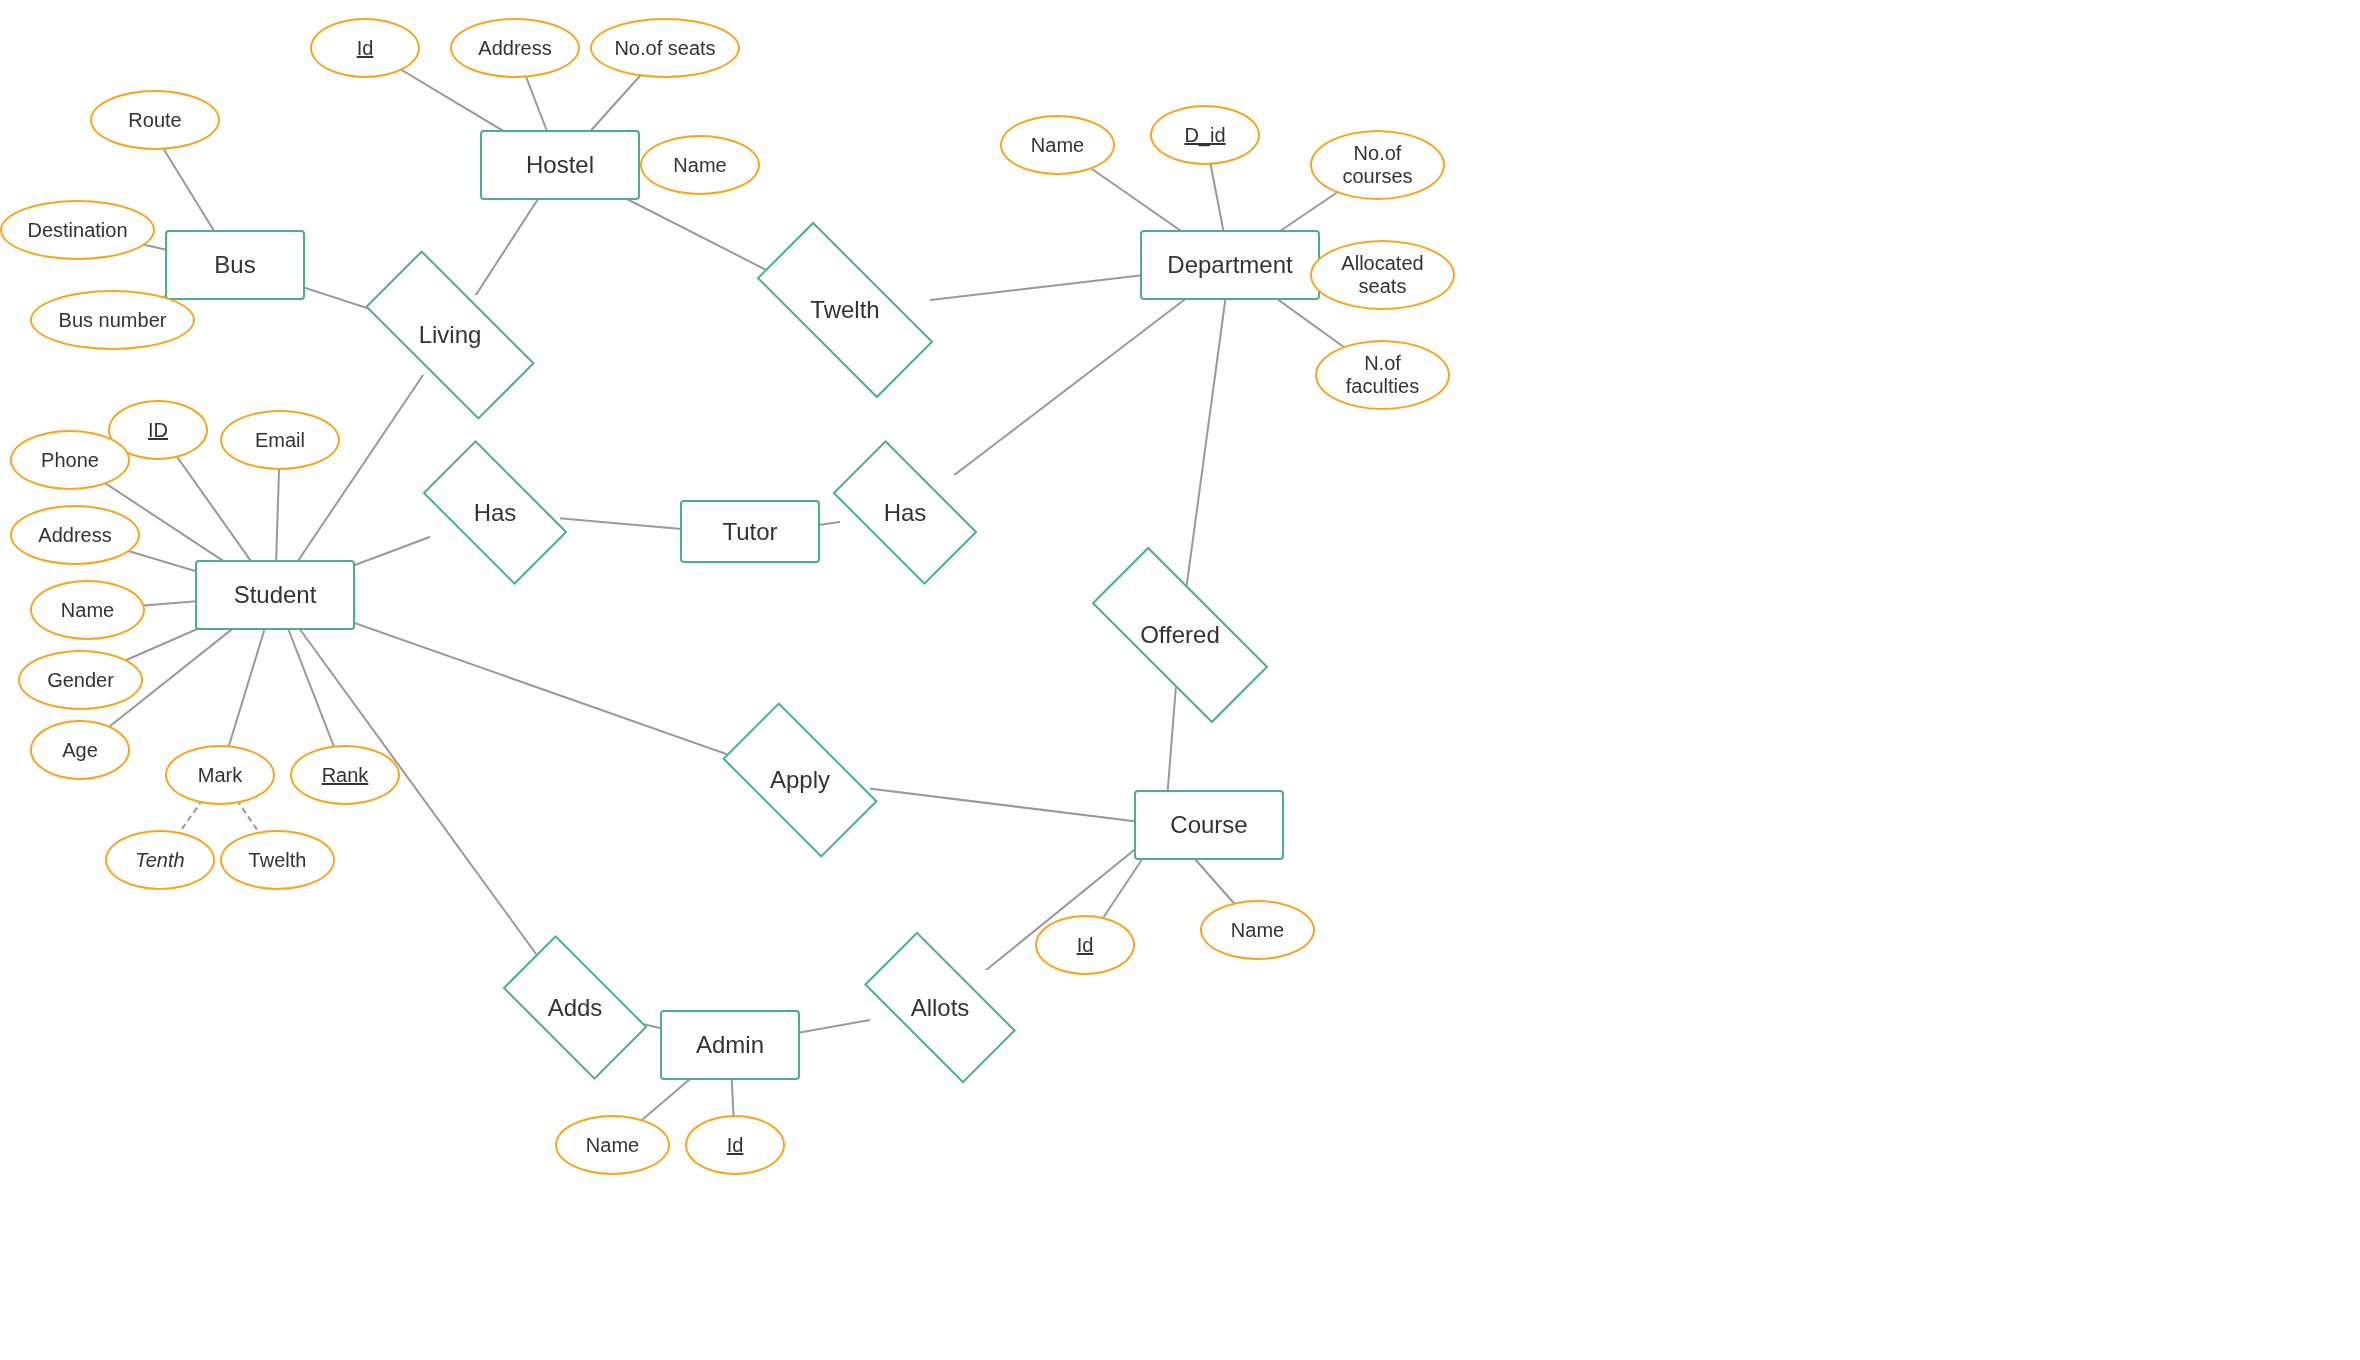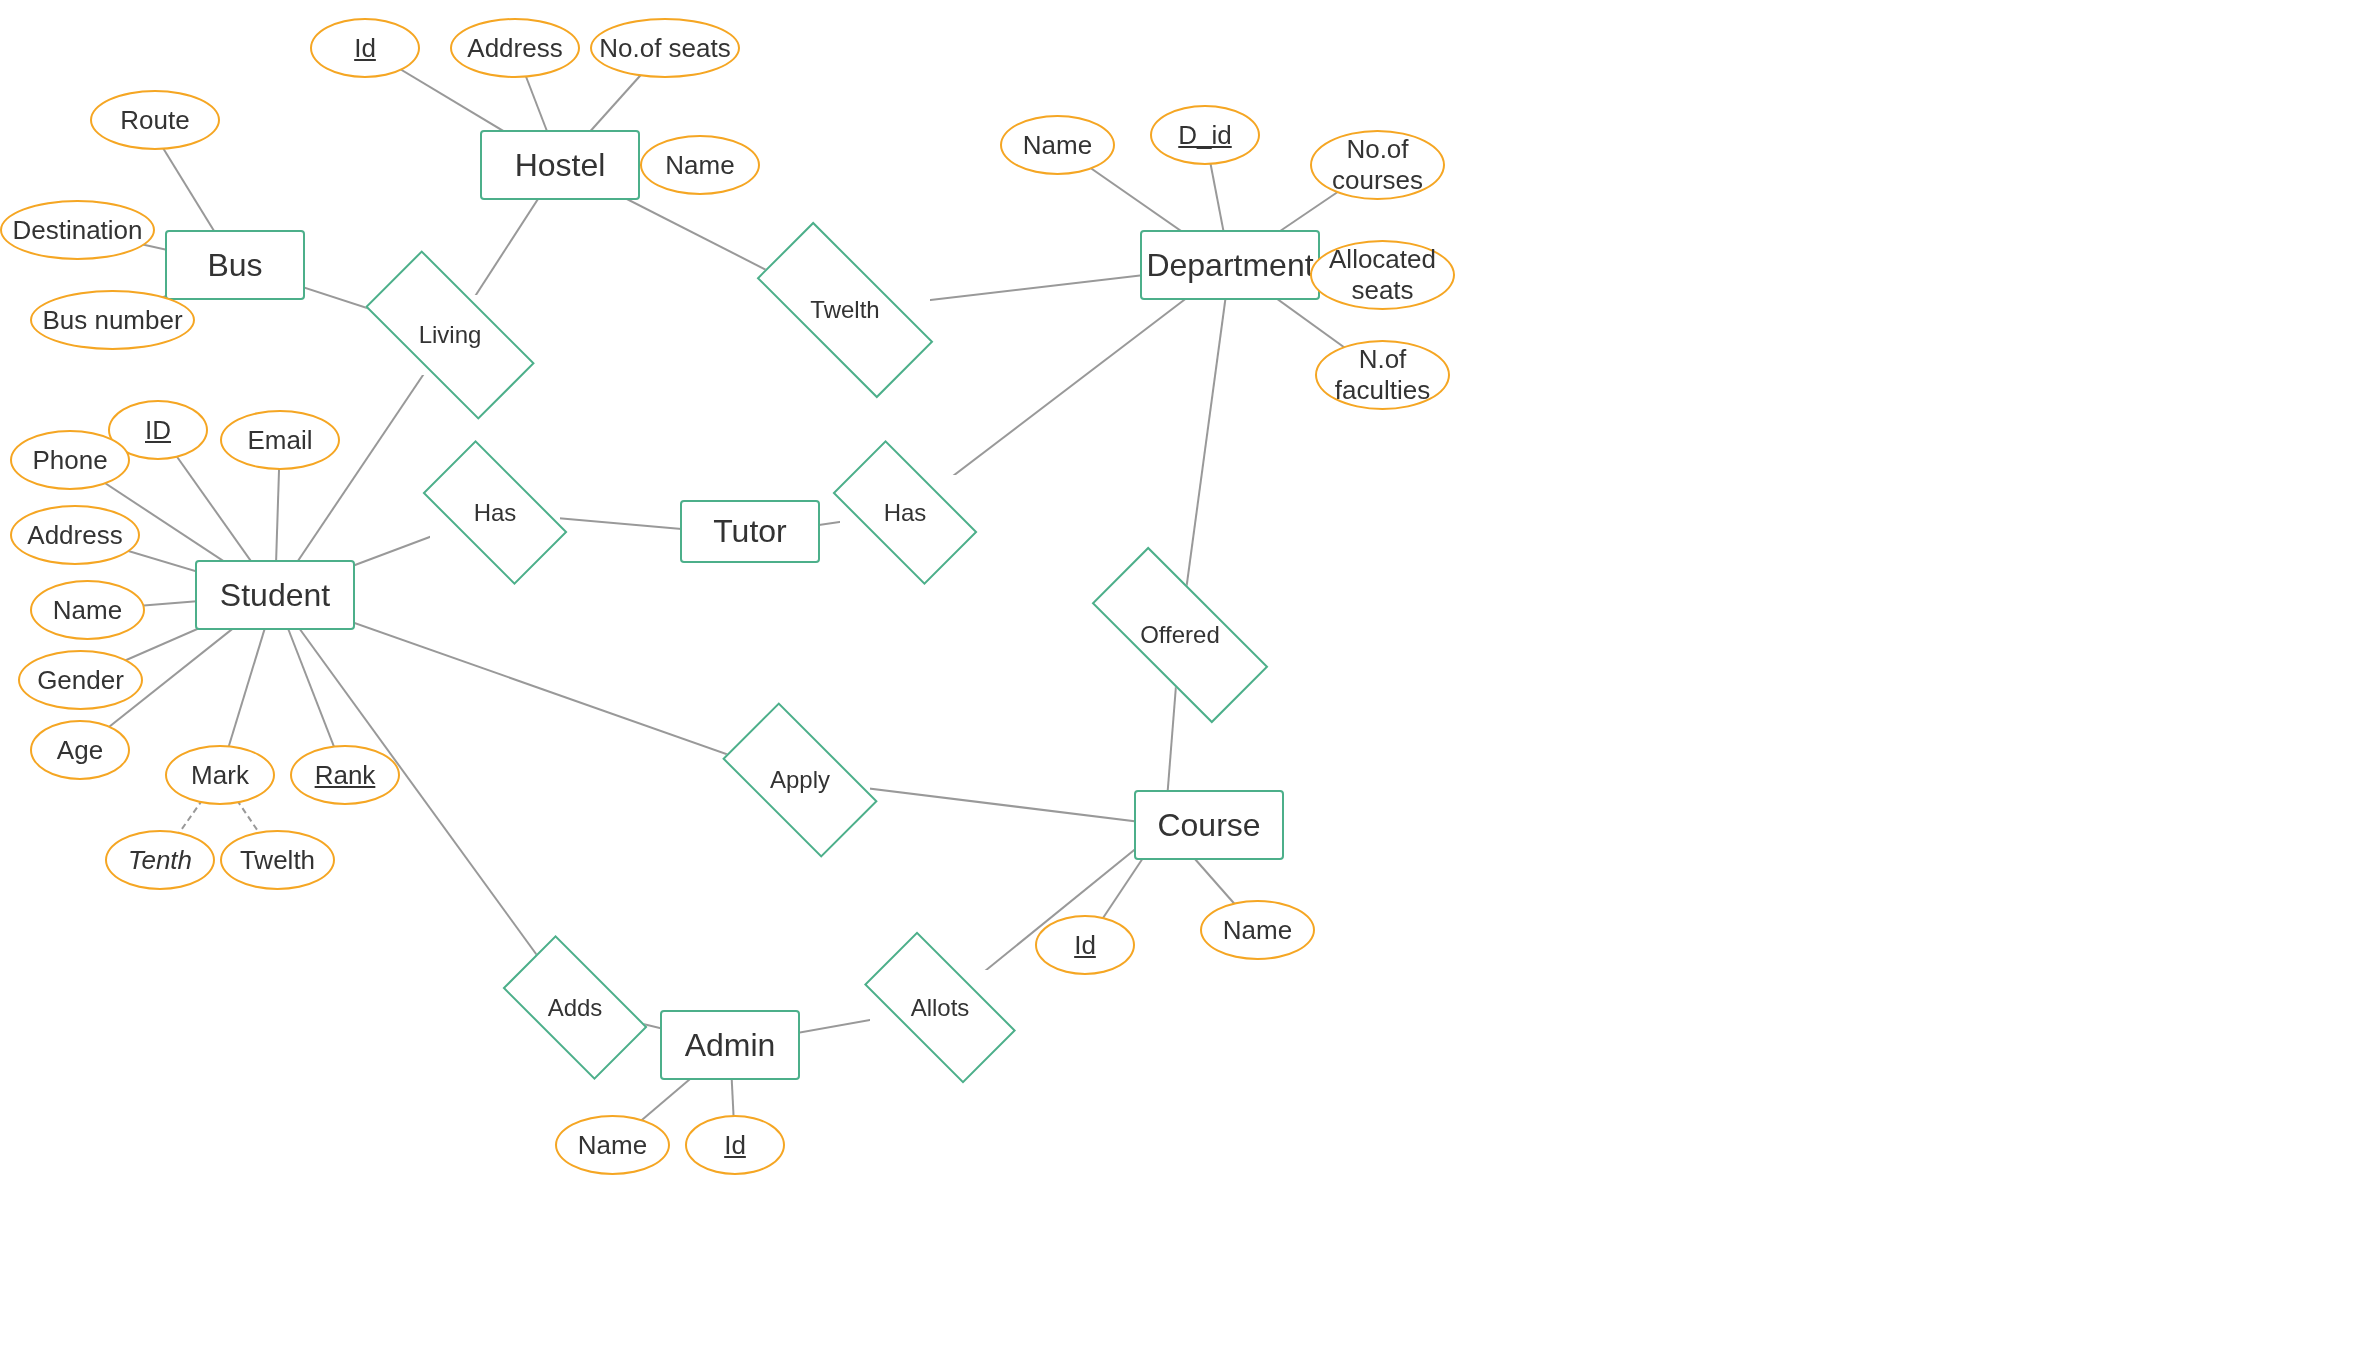--- a/index.html
+++ b/index.html
@@ -48,7 +48,7 @@
       background: #fff;
       display: flex; align-items: center; justify-content: center;
       text-align: center;
-      font-size: 26px;
+      font-size: 20px;
       color: #333;
       cursor: default;
     }

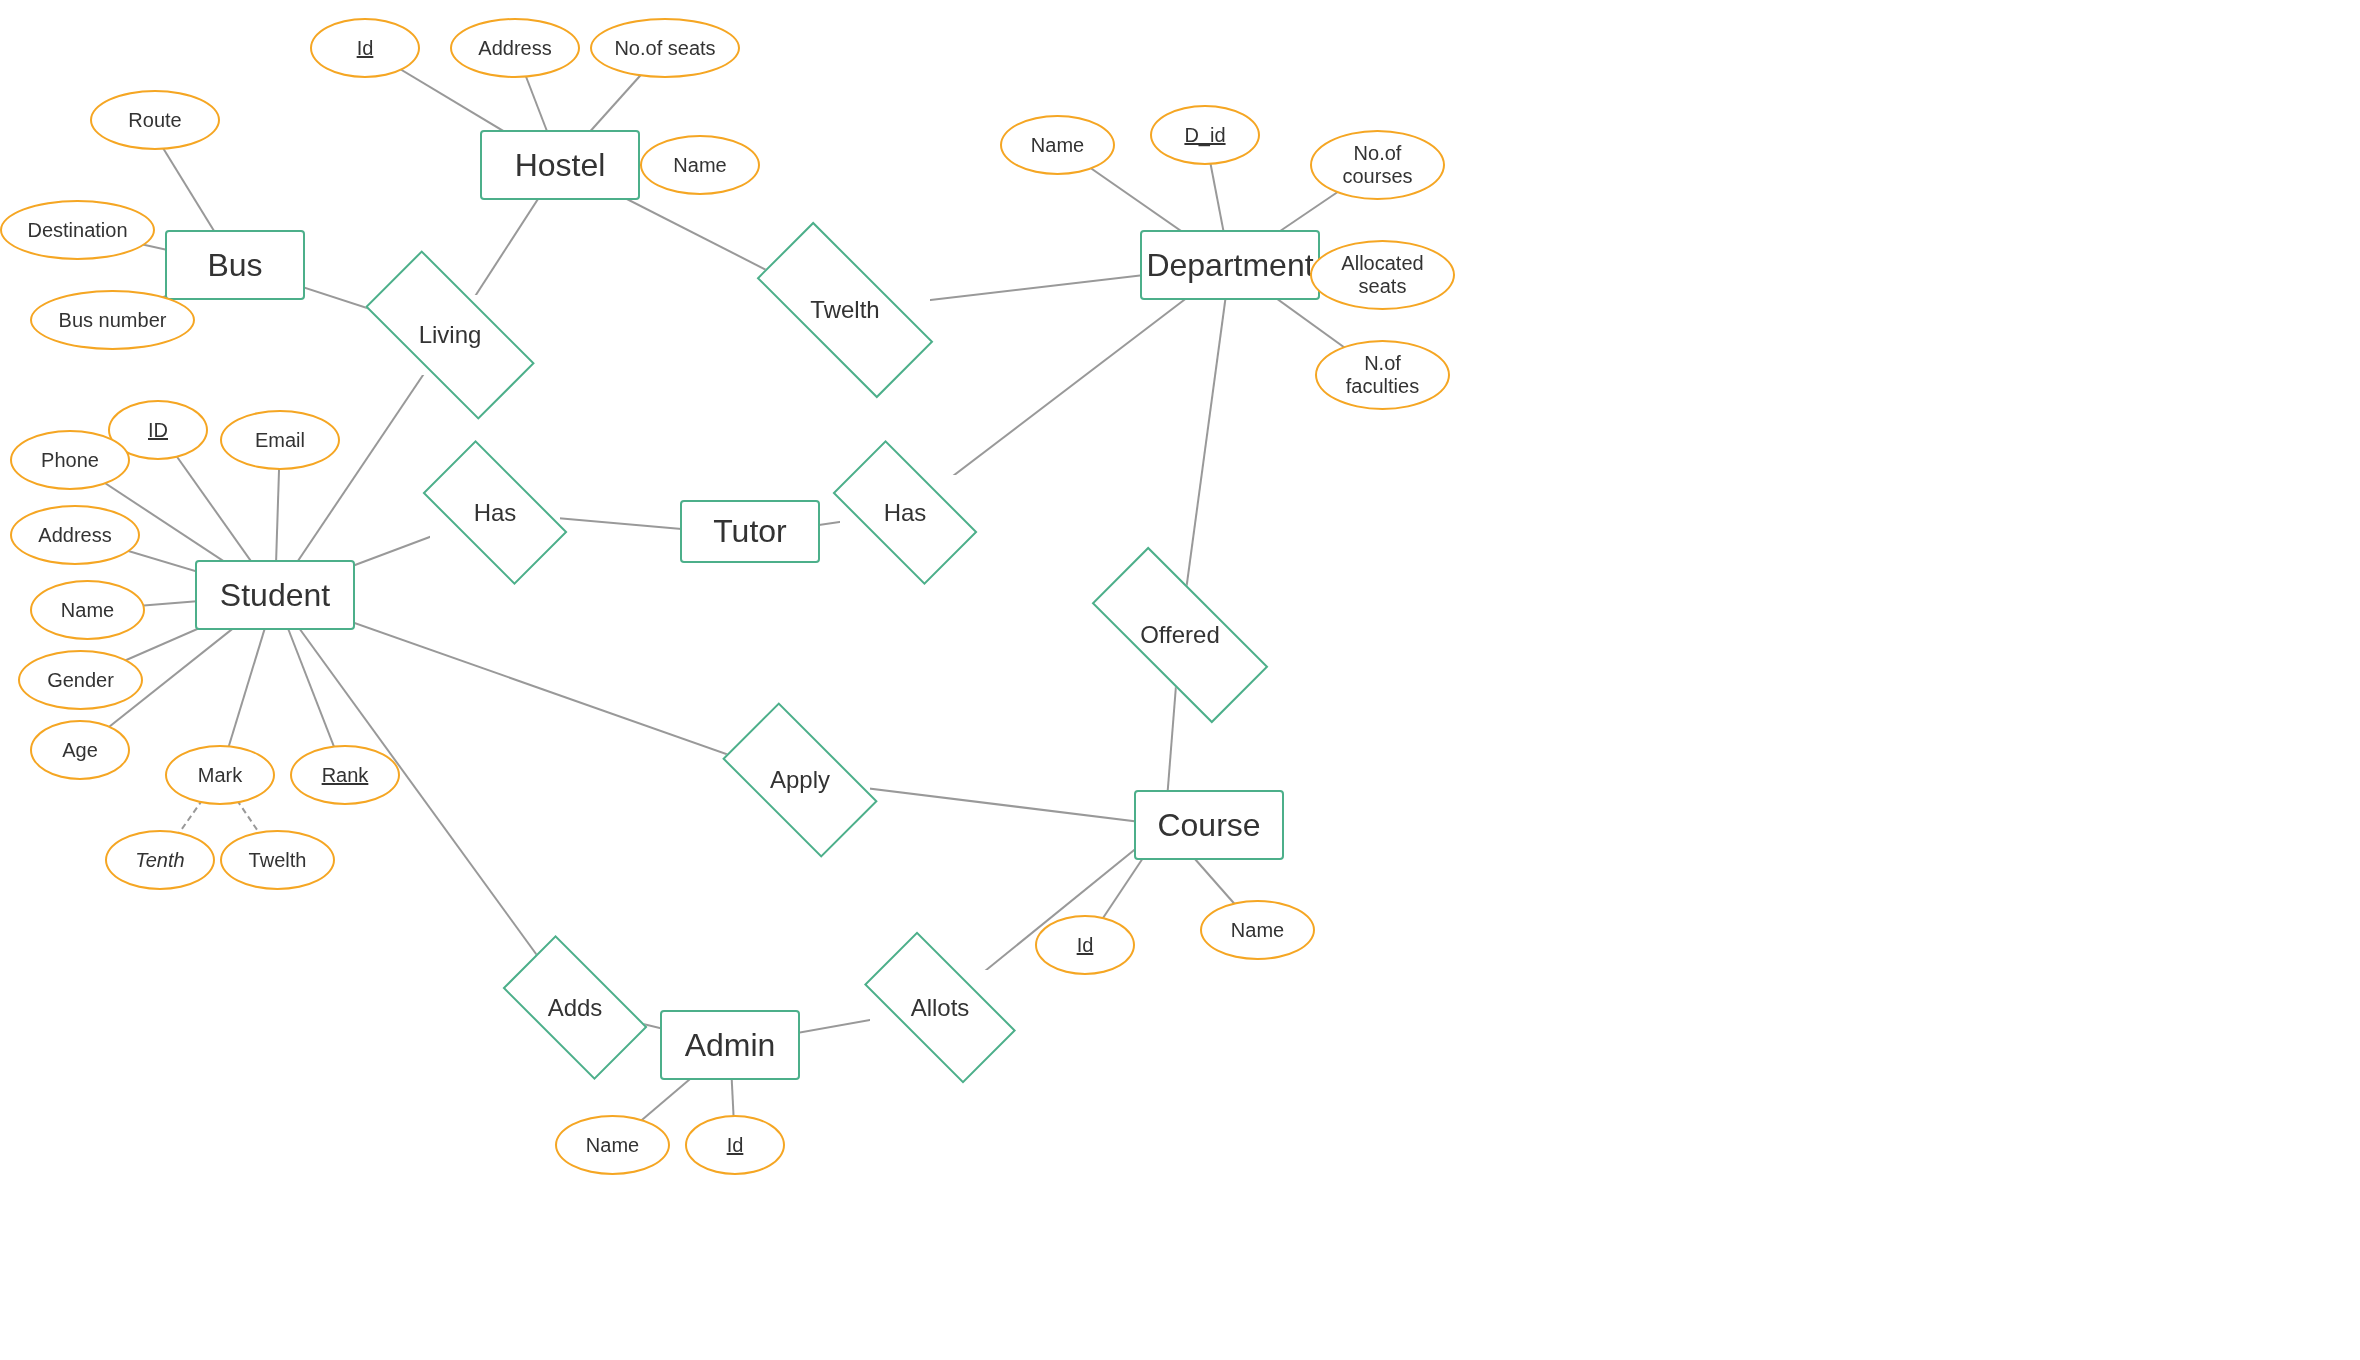--- a/index.html
+++ b/index.html
@@ -13,7 +13,7 @@
       background: #fff;
       display: flex; align-items: center; justify-content: center;
       text-align: center;
-      font-size: 32px;
+      font-size: 24px;
       color: #333;
       cursor: default;
     }

